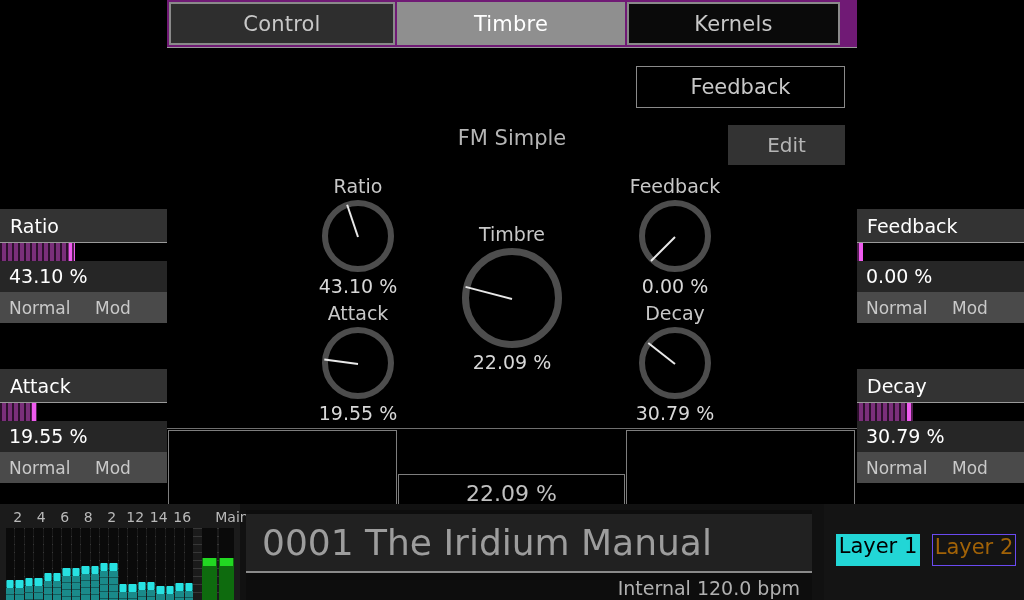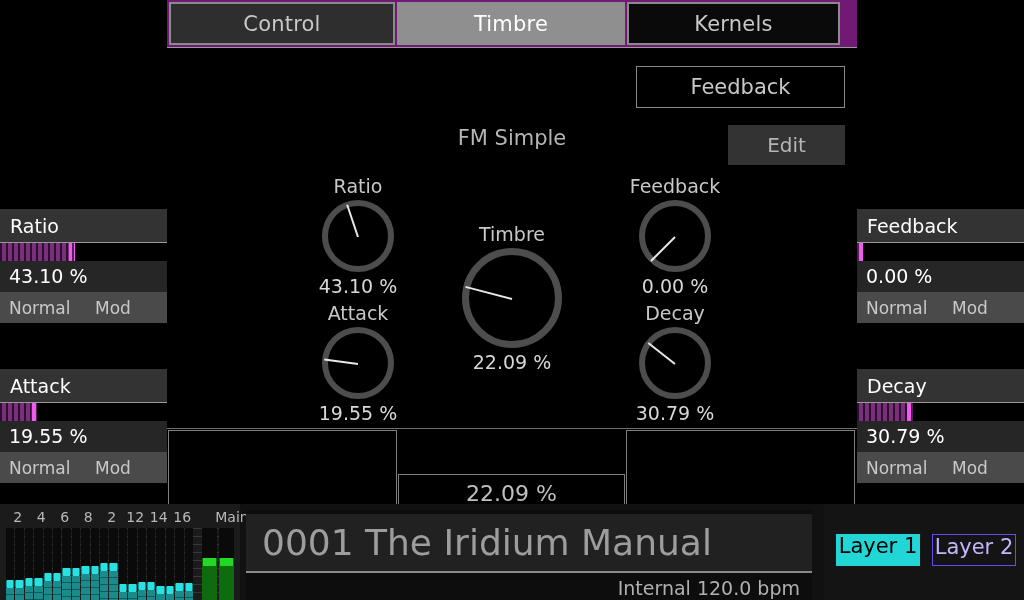--- a/index.html
+++ b/index.html
@@ -304,7 +304,7 @@
   }
   .layer-btn.unsel {
     background: #141414;
-    color: #c4b5fd;
+    color: #a16207;
     border: 1px solid #6a4af0;
   }
   .divider-h {

